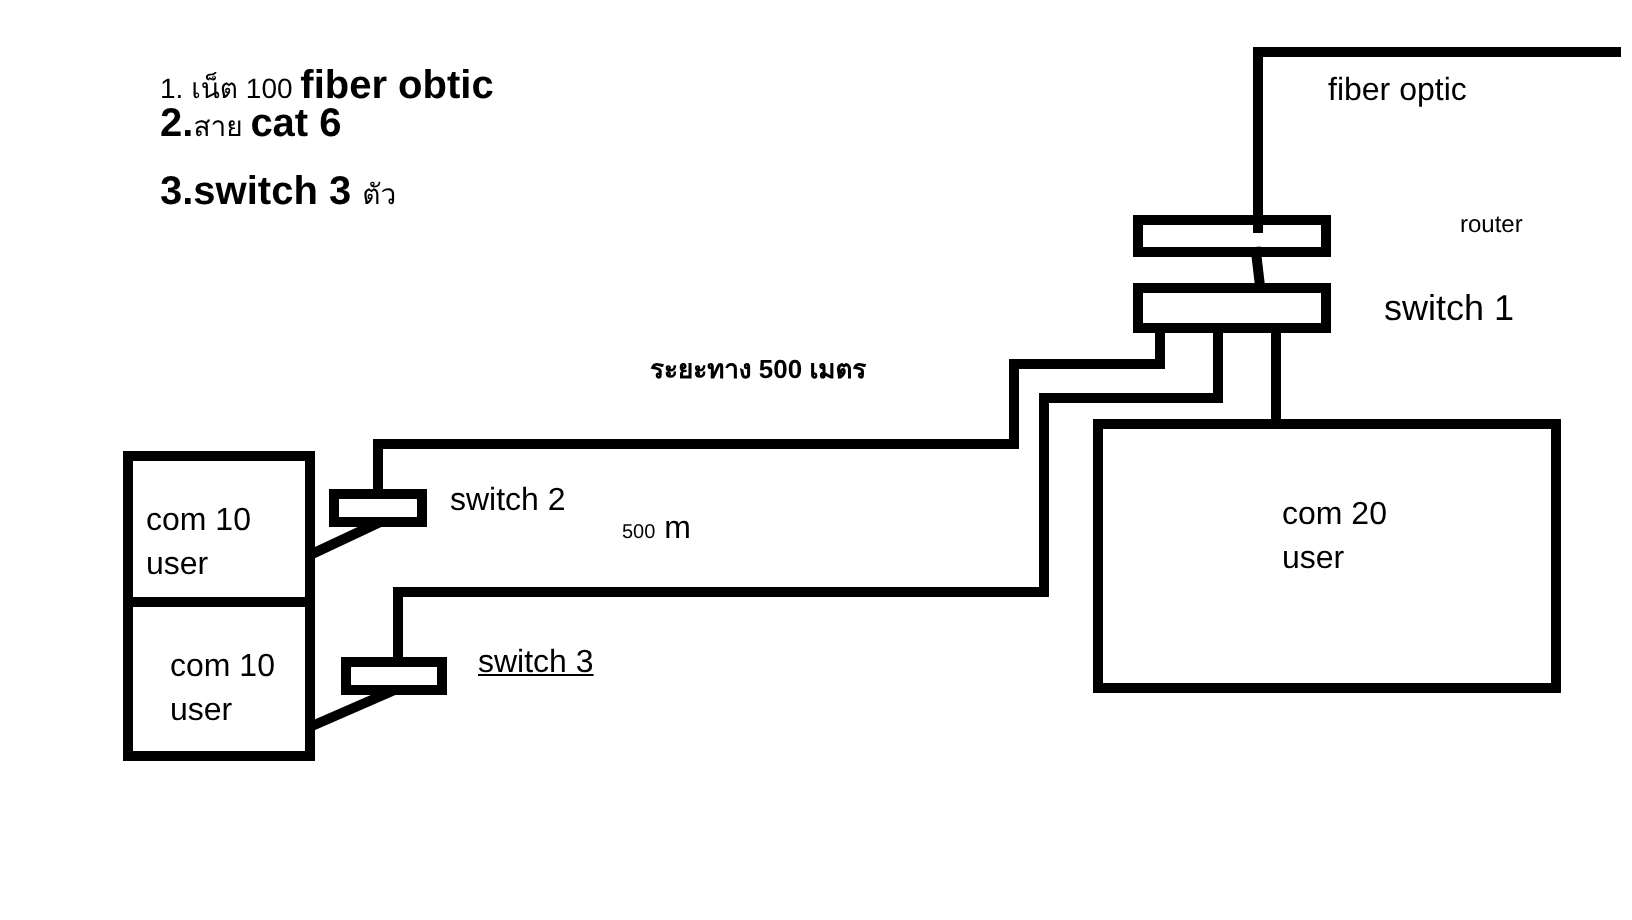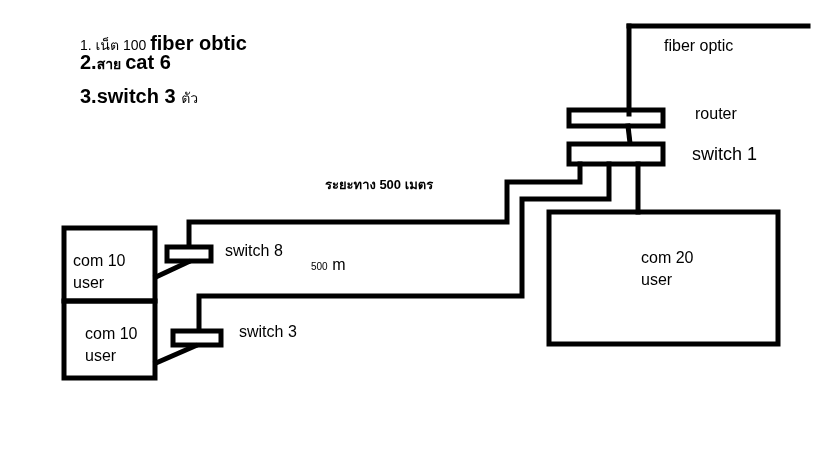--- a/index.html
+++ b/index.html
@@ -48,7 +48,7 @@
   <span>1. เน็ต 100 </span><span class="b" style="font-size:20px;">fiber obtic</span>
 </div>
 <div class="t b" style="left:80px;top:52px;font-size:20px;">
-  <span>2.</span><span style="font-weight:bold;font-size:14px;">สาย </span><span>cat 6</span>
+  <span>2.</span><span style="font-weight:normal;font-size:14px;">สาย </span><span>cat 6</span>
 </div>
 <div class="t b" style="left:80px;top:86px;font-size:20px;">
   <span>3.switch 3 </span><span style="font-weight:normal;font-size:14px;">ตัว</span>

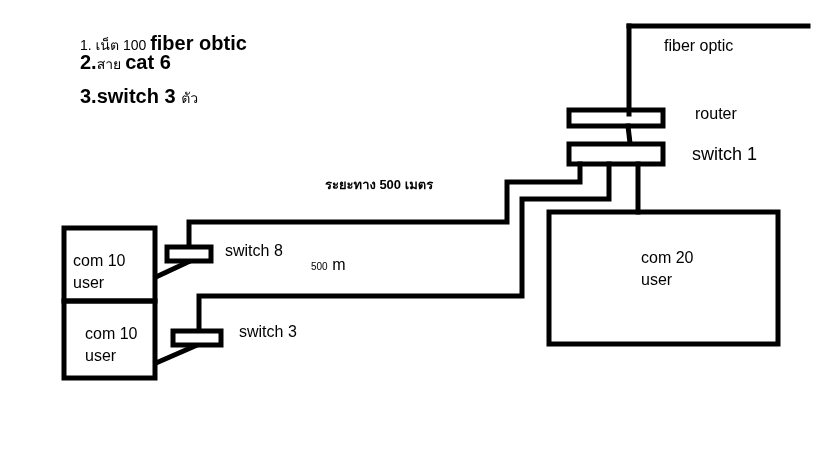--- a/index.html
+++ b/index.html
@@ -55,7 +55,7 @@
 </div>
 
 <div class="t" style="left:664px;top:38px;font-size:16px;">fiber optic</div>
-<div class="t" style="left:695px;top:106px;font-size:16px;">router</div>
+<div class="t" style="left:730px;top:106px;font-size:12px;">router</div>
 <div class="t" style="left:692px;top:145px;font-size:18px;">switch 1</div>
 <div class="t b" style="left:309px;top:178px;font-size:13px;margin-left:16px;">ระยะทาง 500 เมตร</div>
 <div class="t" style="left:225px;top:243px;font-size:16px;">switch 8</div>

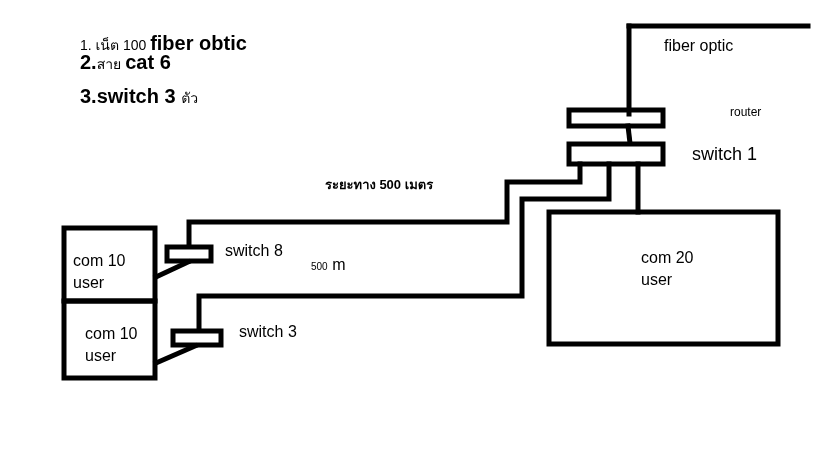--- a/index.html
+++ b/index.html
@@ -58,7 +58,7 @@
 <div class="t" style="left:730px;top:106px;font-size:12px;">router</div>
 <div class="t" style="left:692px;top:145px;font-size:18px;">switch 1</div>
 <div class="t b" style="left:309px;top:178px;font-size:13px;margin-left:16px;">ระยะทาง 500 เมตร</div>
-<div class="t" style="left:225px;top:243px;font-size:16px;">switch 8</div>
+<div class="t" style="left:225px;top:243px;font-size:16px;">switch 2</div>
 <div class="t" style="left:311px;top:257px;font-size:16px;"><span style="font-size:10px;">500</span><span> m</span></div>
 <div class="t" style="left:239px;top:324px;font-size:16px;">switch 3</div>
 

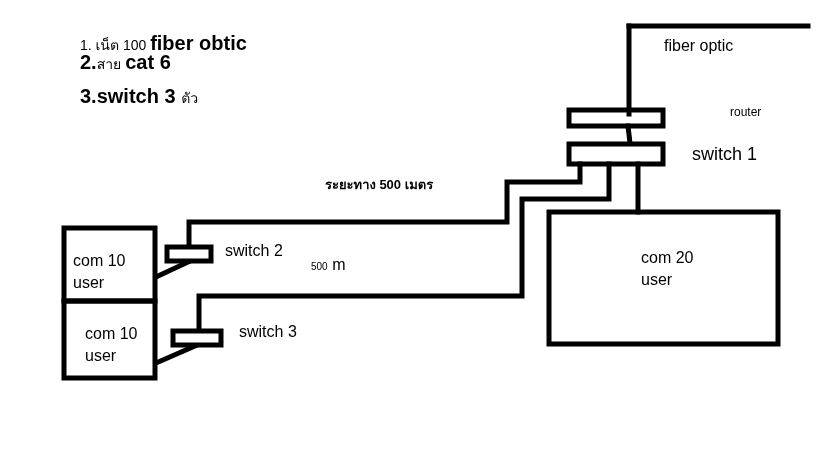--- a/index.html
+++ b/index.html
@@ -60,7 +60,7 @@
 <div class="t b" style="left:309px;top:178px;font-size:13px;margin-left:16px;">ระยะทาง 500 เมตร</div>
 <div class="t" style="left:225px;top:243px;font-size:16px;">switch 2</div>
 <div class="t" style="left:311px;top:257px;font-size:16px;"><span style="font-size:10px;">500</span><span> m</span></div>
-<div class="t" style="left:239px;top:324px;font-size:16px;">switch 3</div>
+<div class="t" style="left:239px;top:324px;font-size:16px;text-decoration:underline;">switch 3</div>
 
 <div class="t" style="left:613px;top:247px;font-size:16px;line-height:22px;margin-left:28px;">
   <div>com 20</div>

